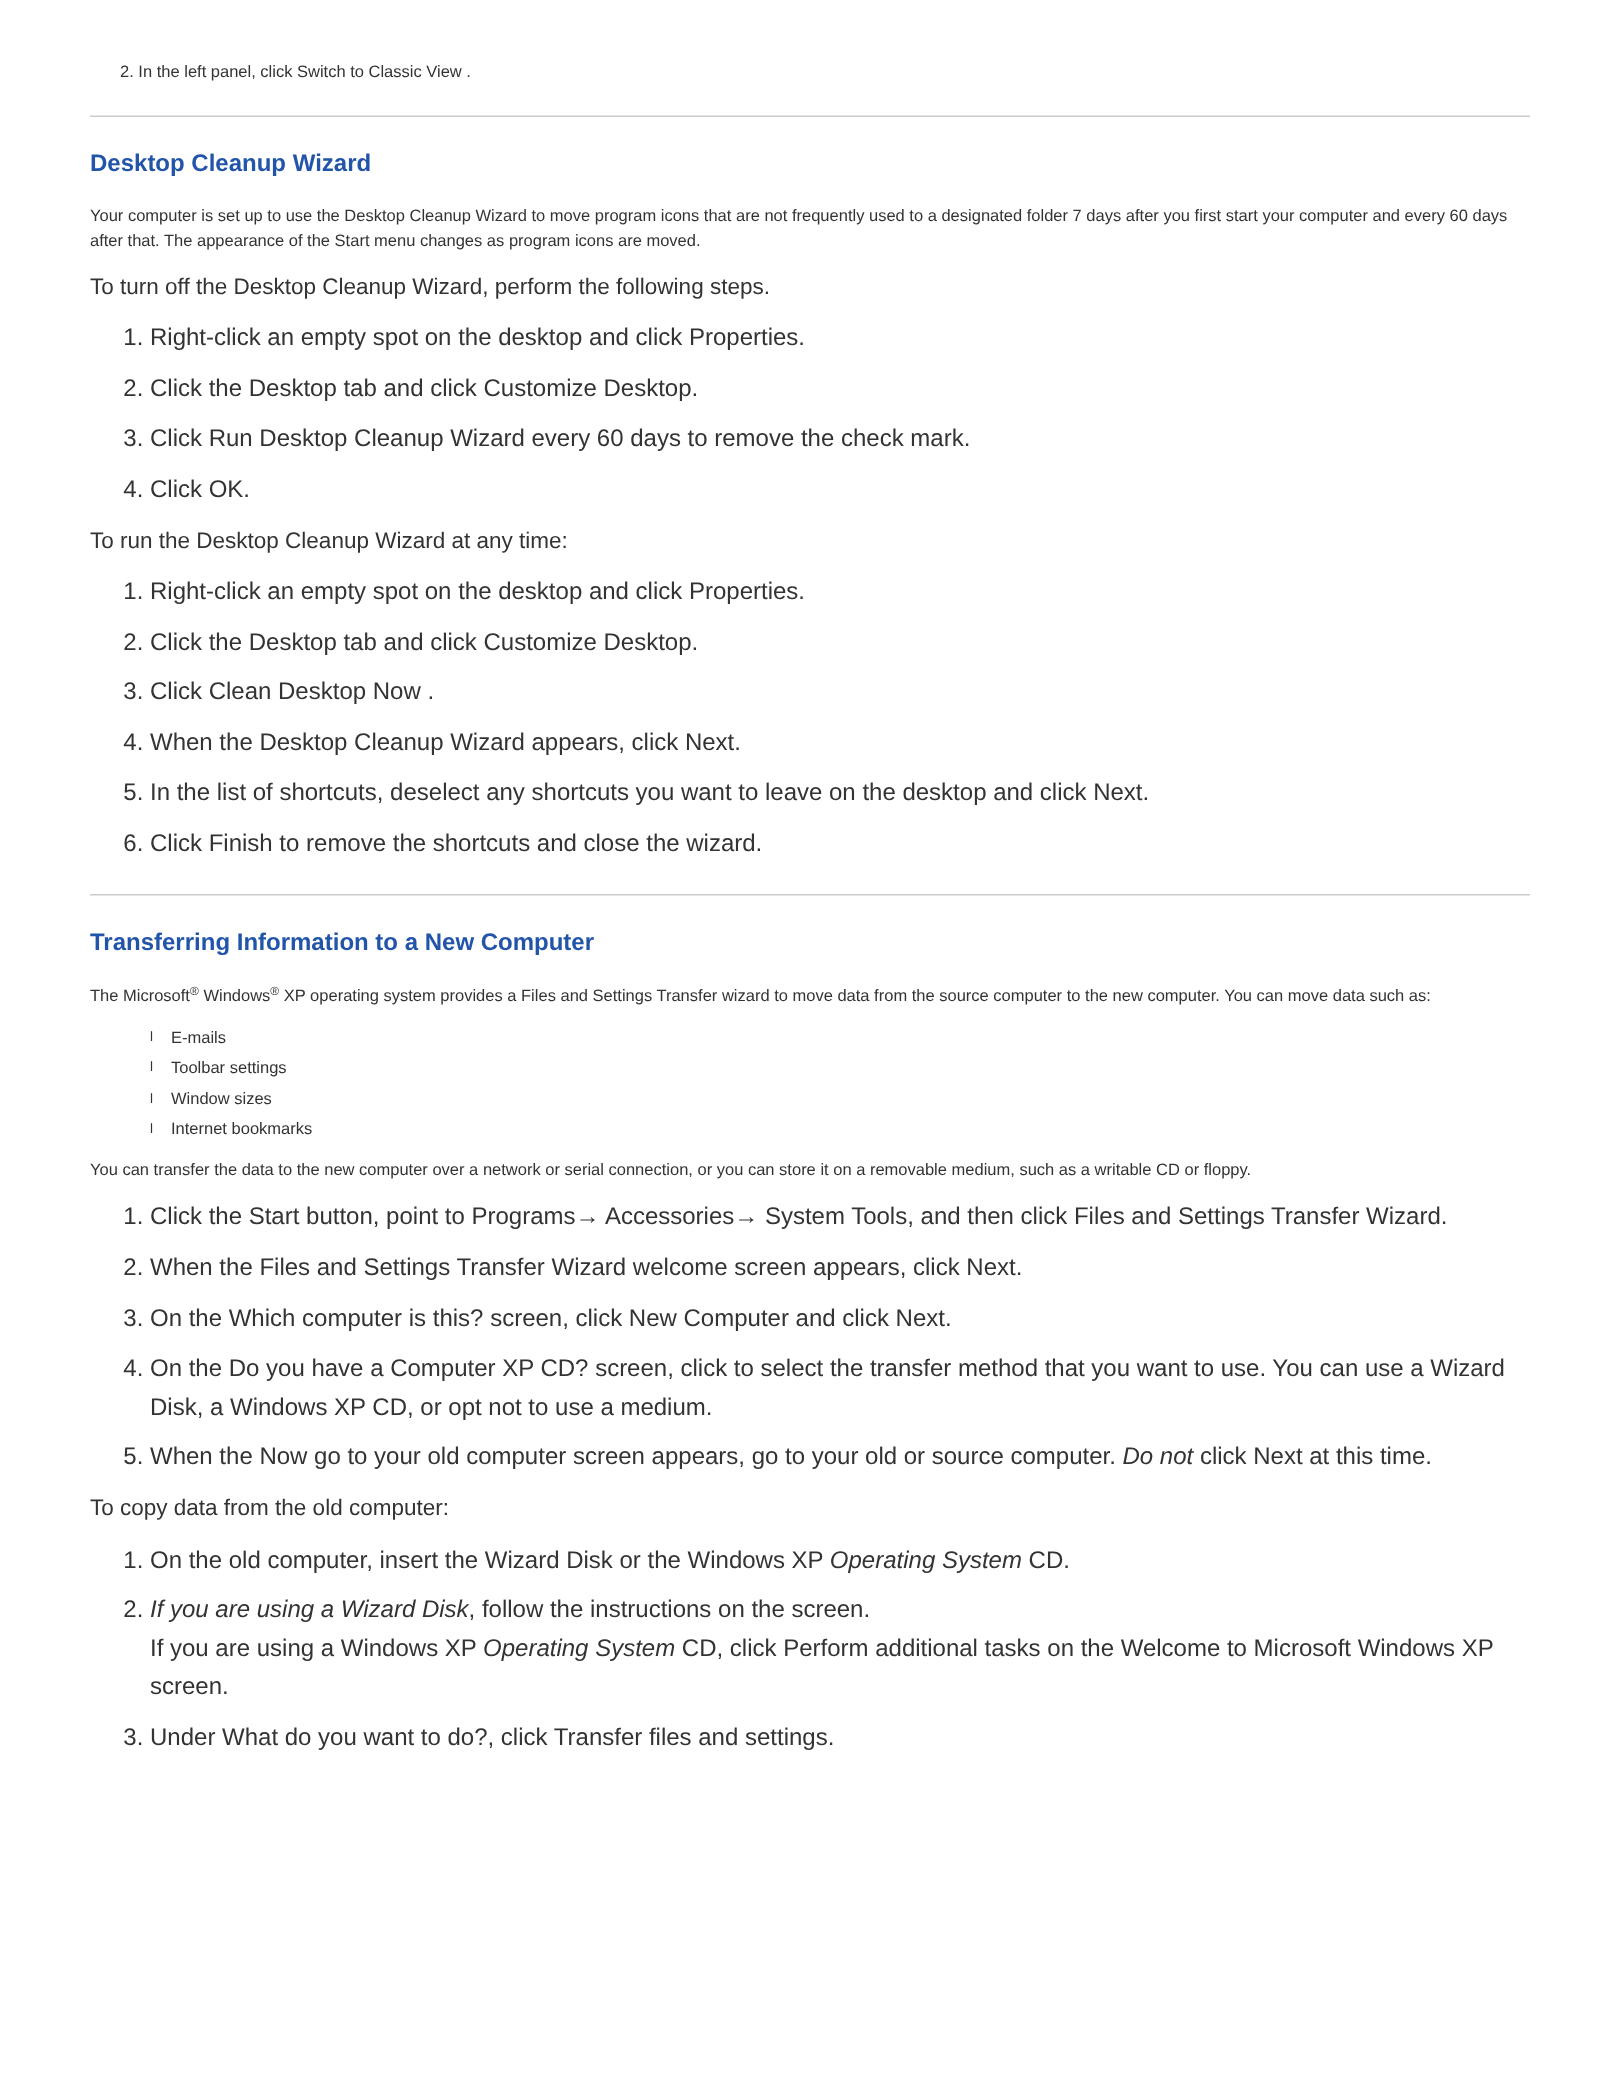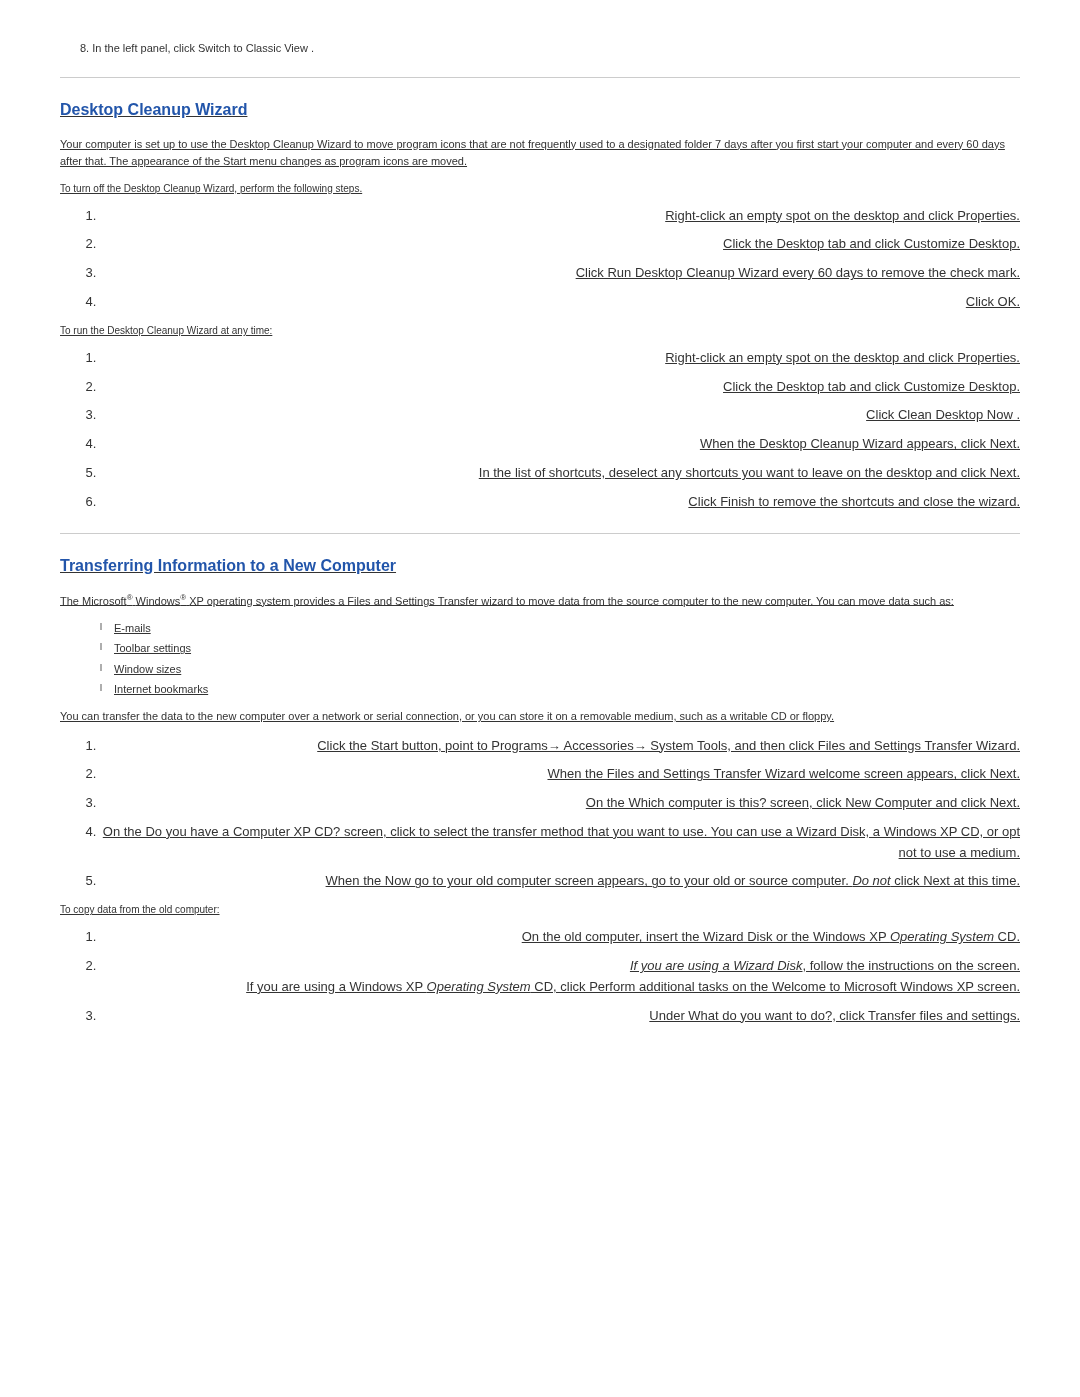--- a/index.html
+++ b/index.html
@@ -90,7 +90,7 @@
 <div>
 
   <div class="intro-step">
-    <span>8.  In the left panel, click Switch to Classic View .</span>
+    <span>2.  In the left panel, click Switch to Classic View .</span>
   </div>
 
   <hr class="divider">

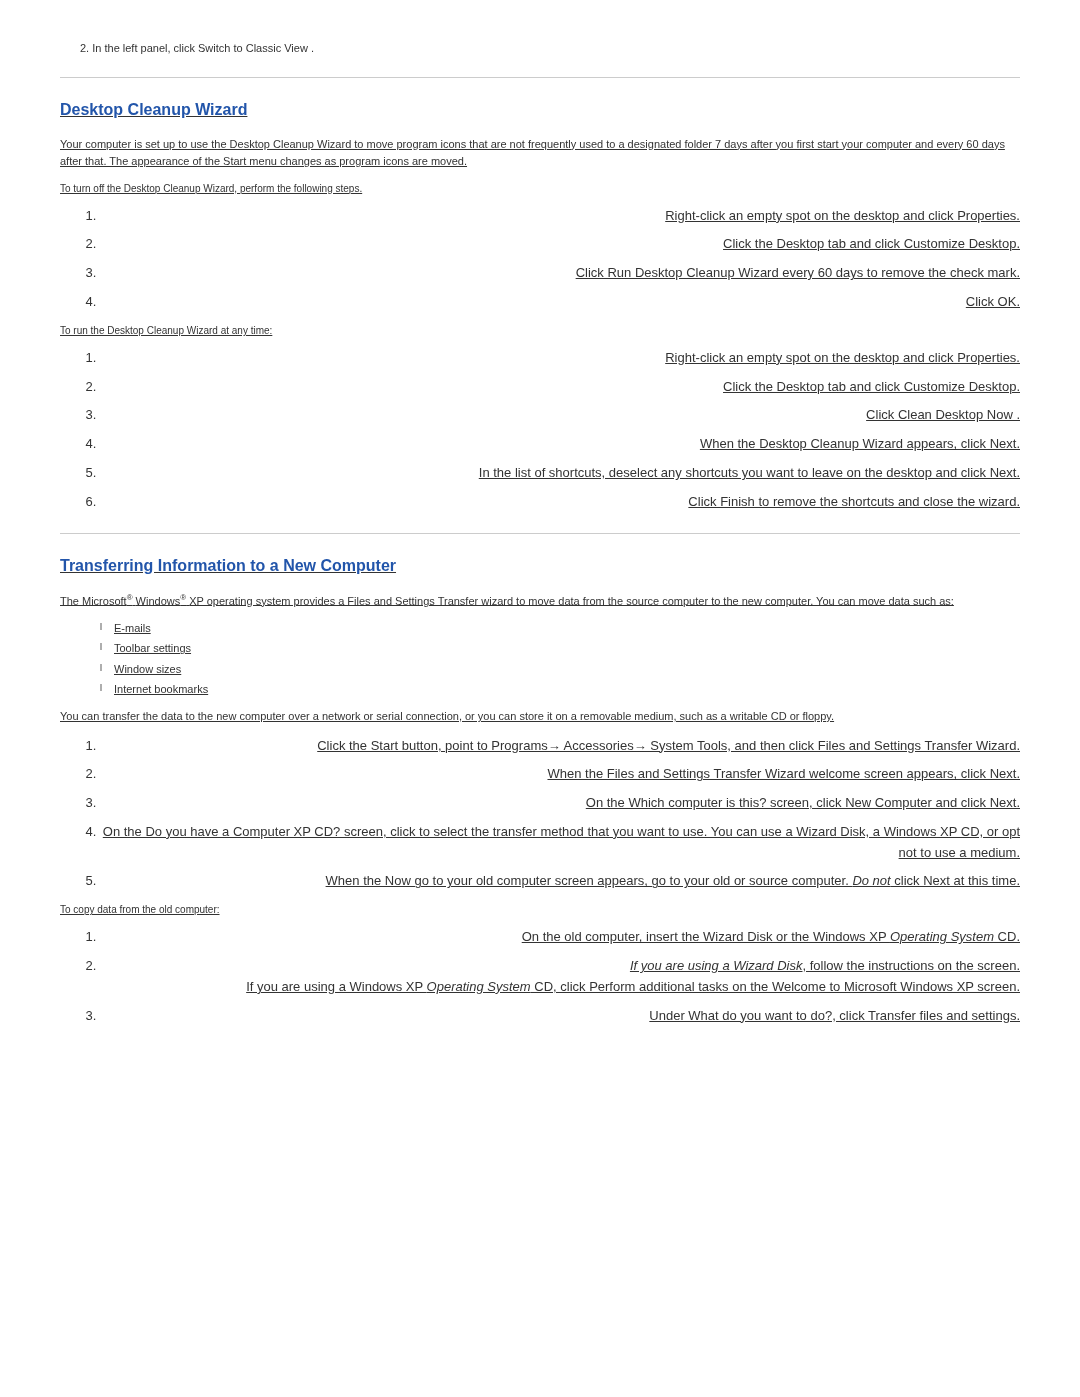--- a/index.html
+++ b/index.html
@@ -81,7 +81,6 @@
     }
     .section {
       margin-bottom: 10px;
-      text-decoration: underline;
     }
   </style>
 </head>

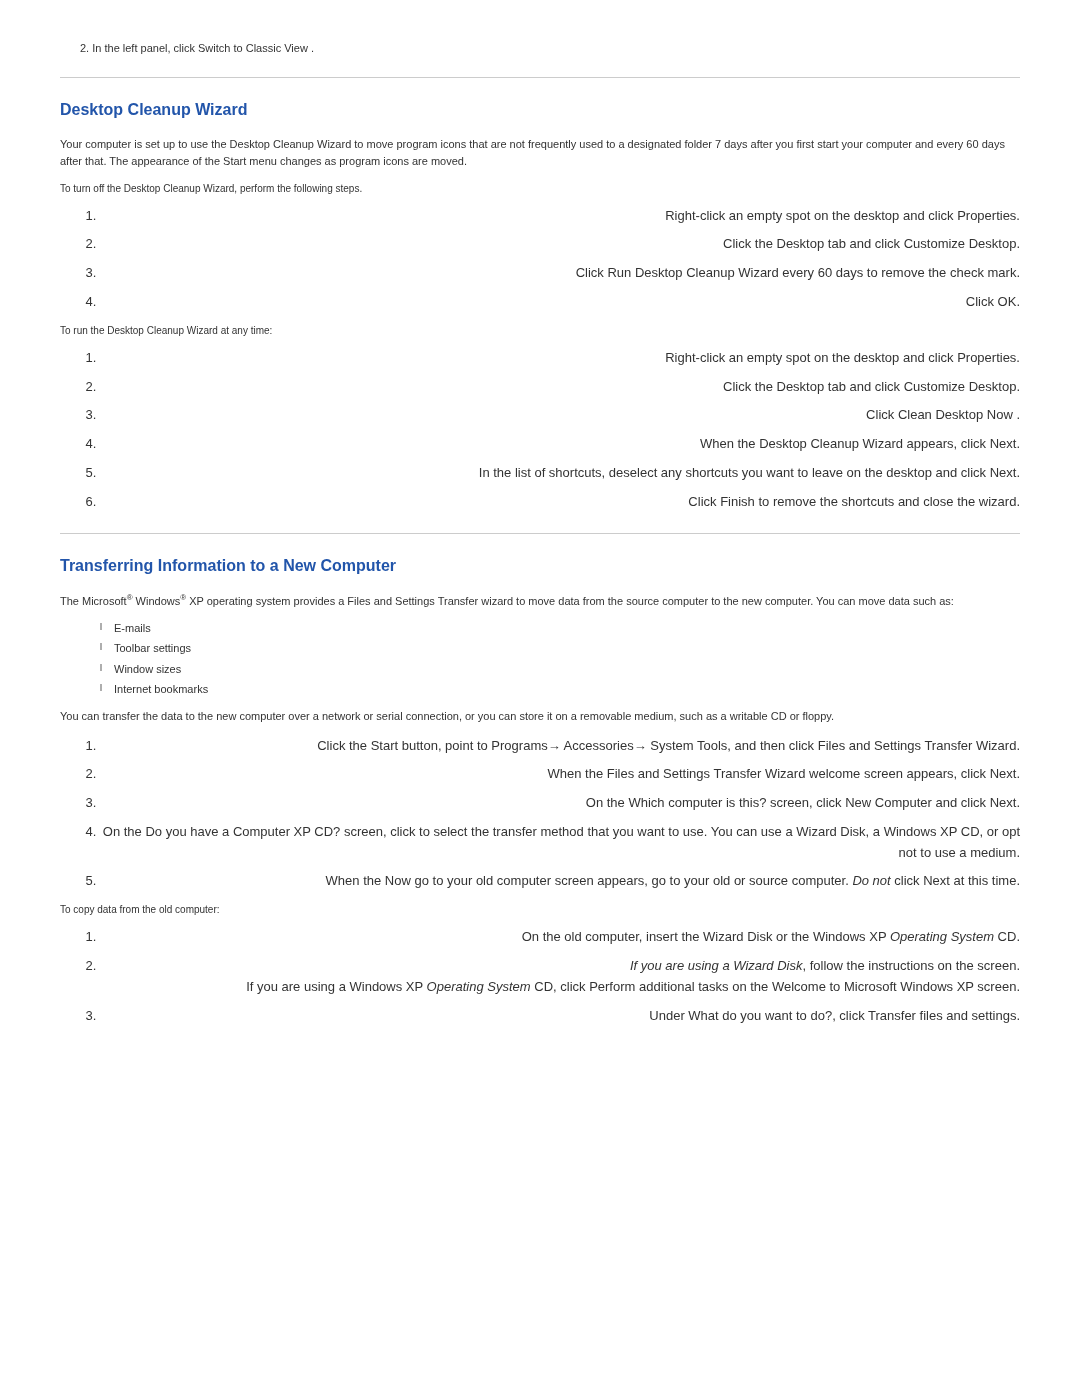--- a/index.html
+++ b/index.html
@@ -39,7 +39,7 @@
       line-height: 1.6;
     }
     .section-subtitle {
-      font-size: 10px;
+      font-size: 15px;
       margin-bottom: 10px;
       margin-top: 8px;
     }

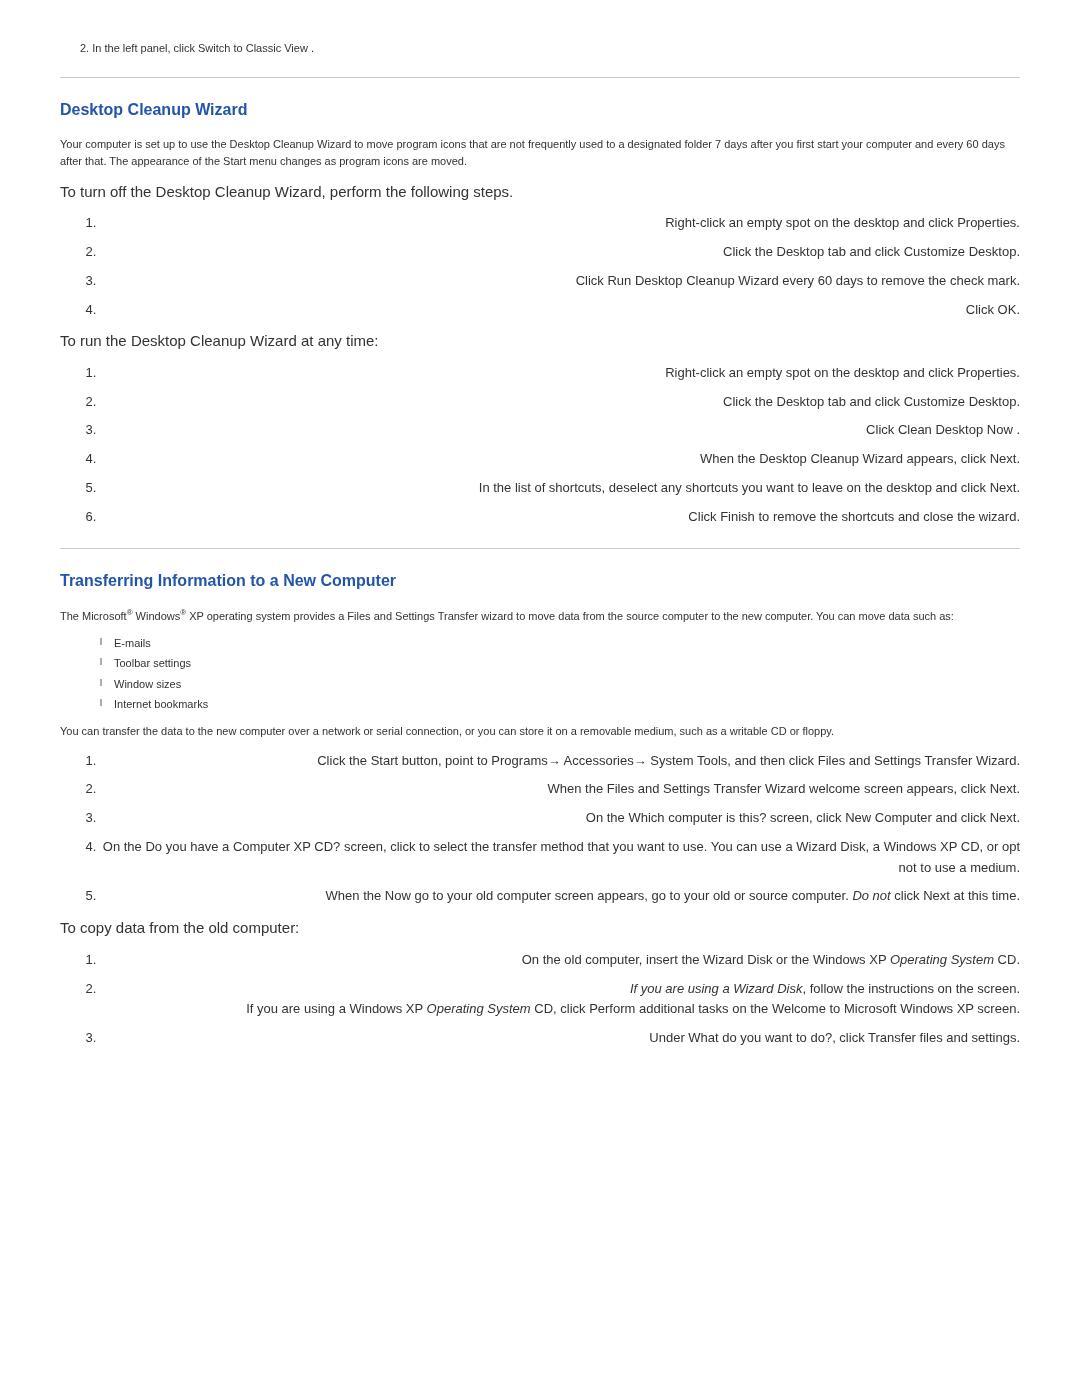--- a/index.html
+++ b/index.html
@@ -49,9 +49,8 @@
     }
     ol li {
       margin-bottom: 8px;
-      font-size: 13px;
+      font-size: 16px;
       line-height: 1.6;
-      text-align: right;
     }
     ul.bullet-list {
       list-style: none;

